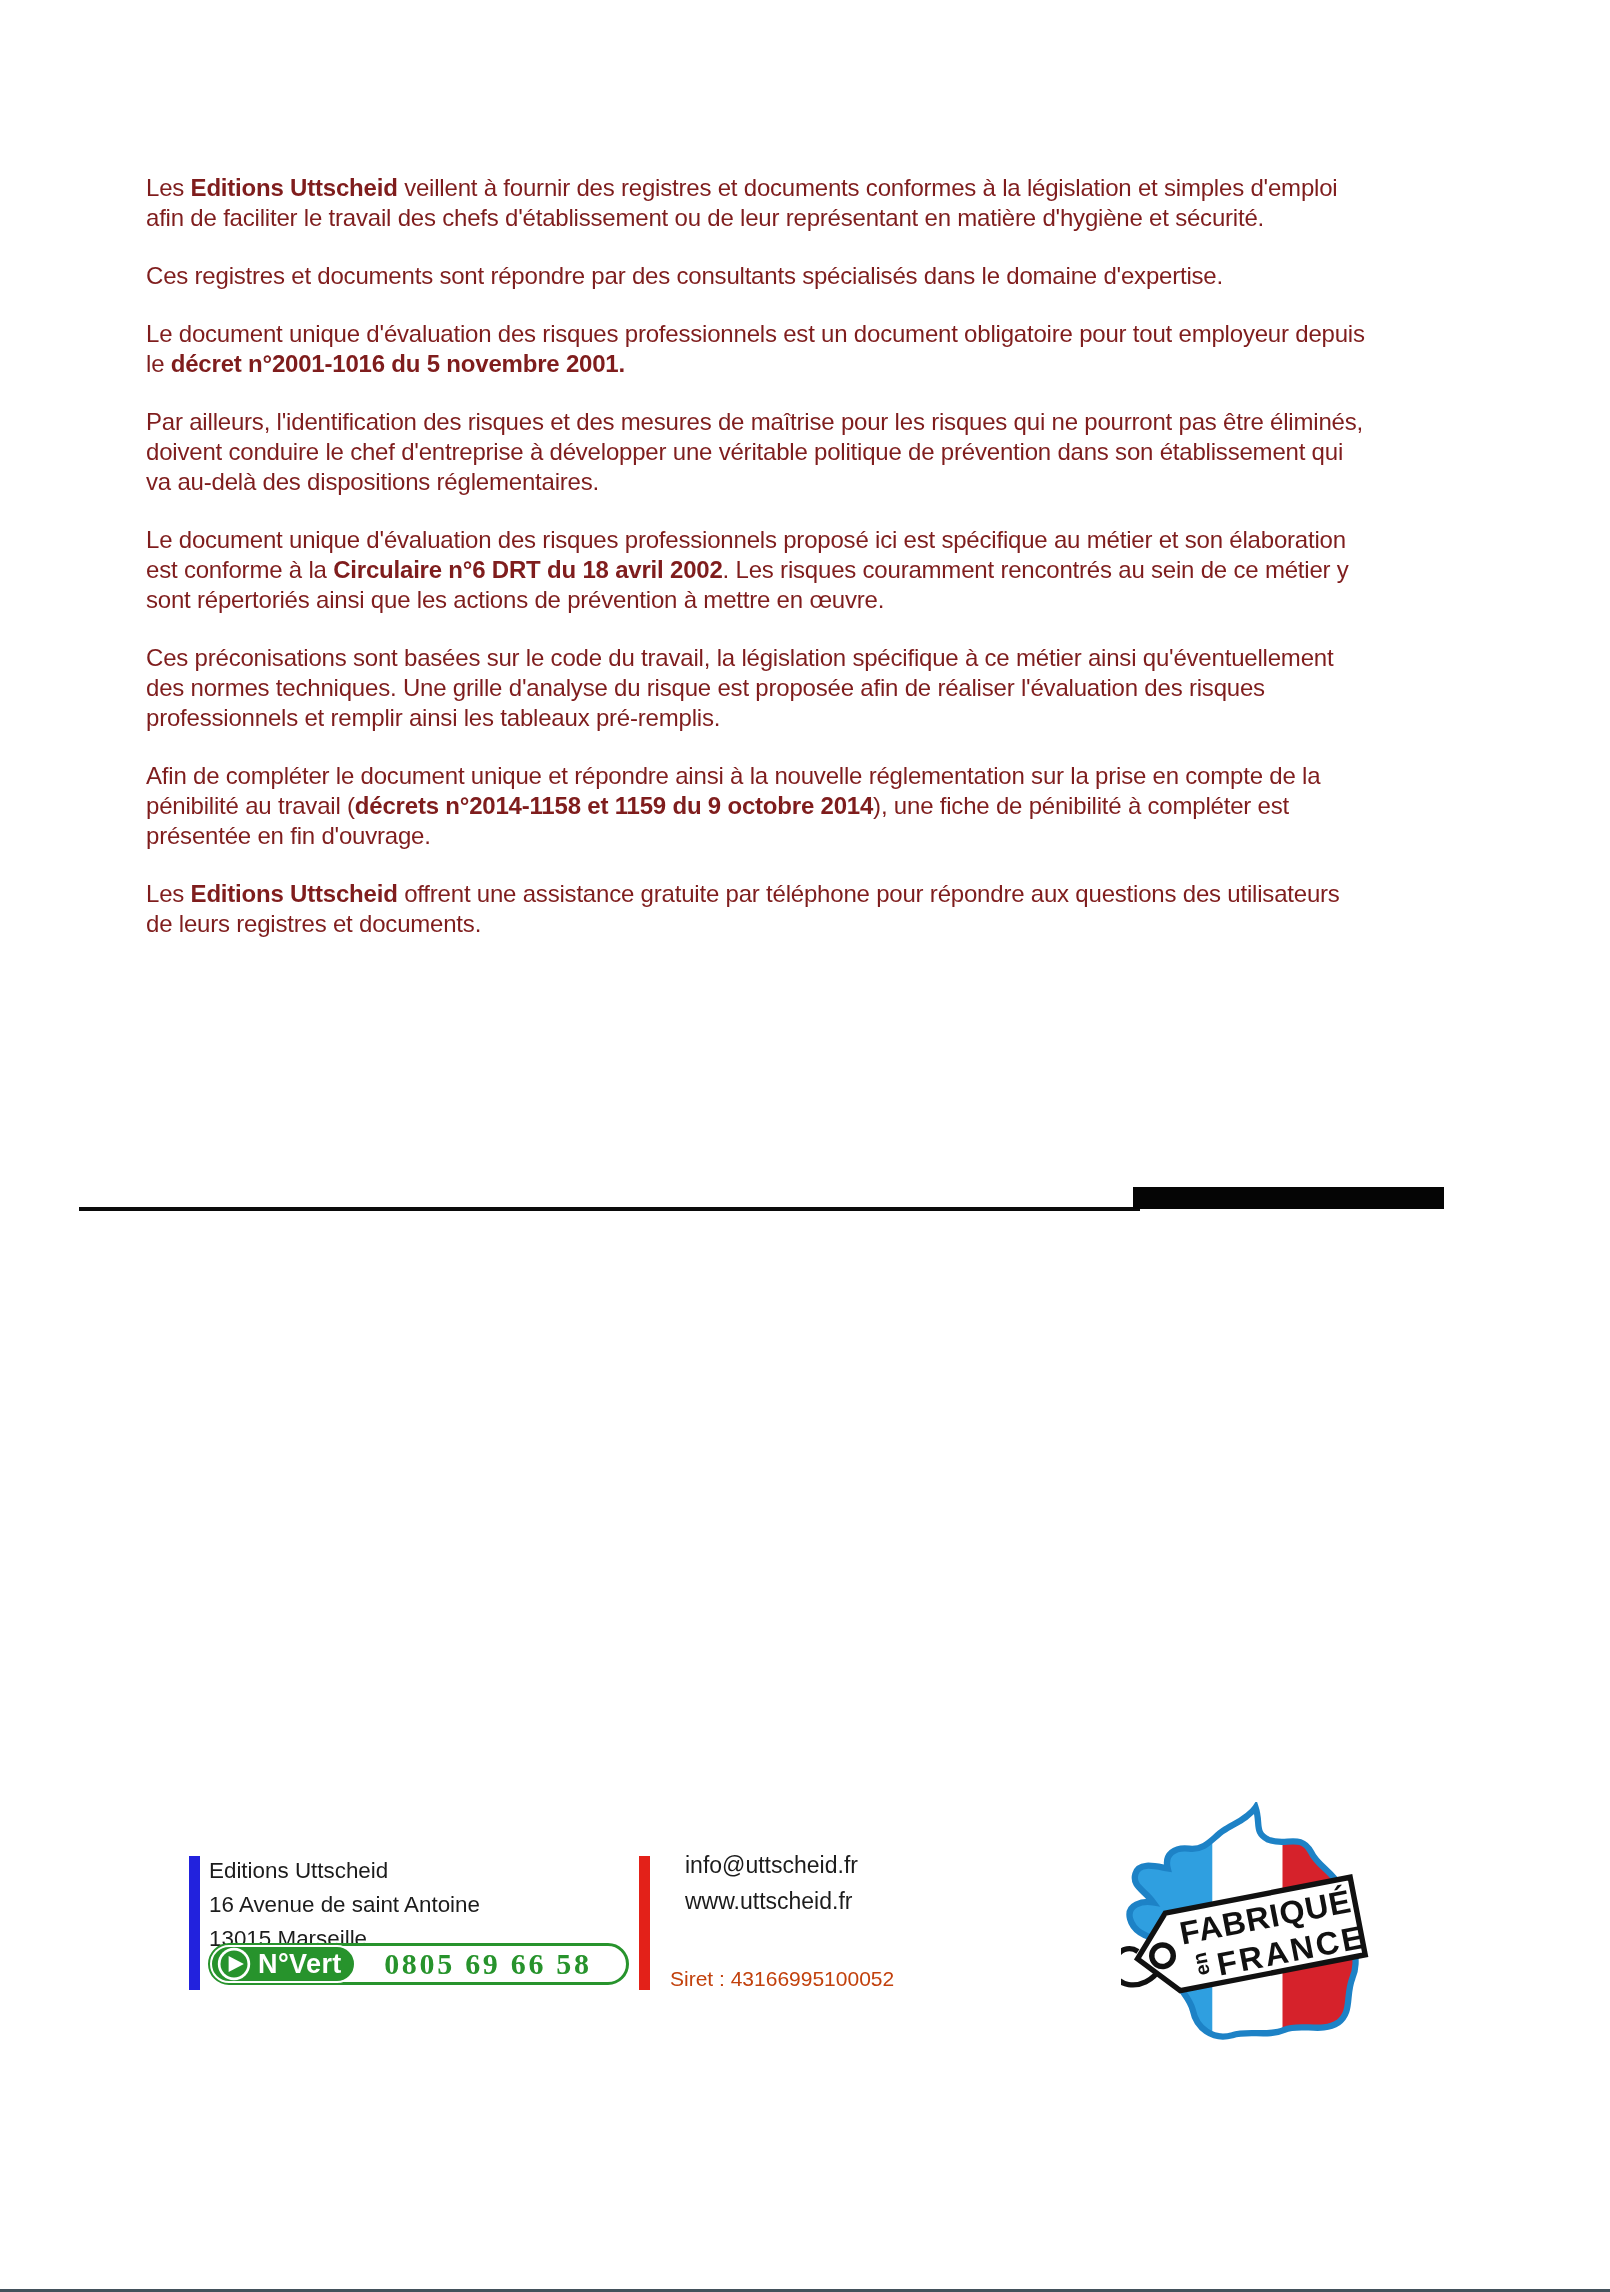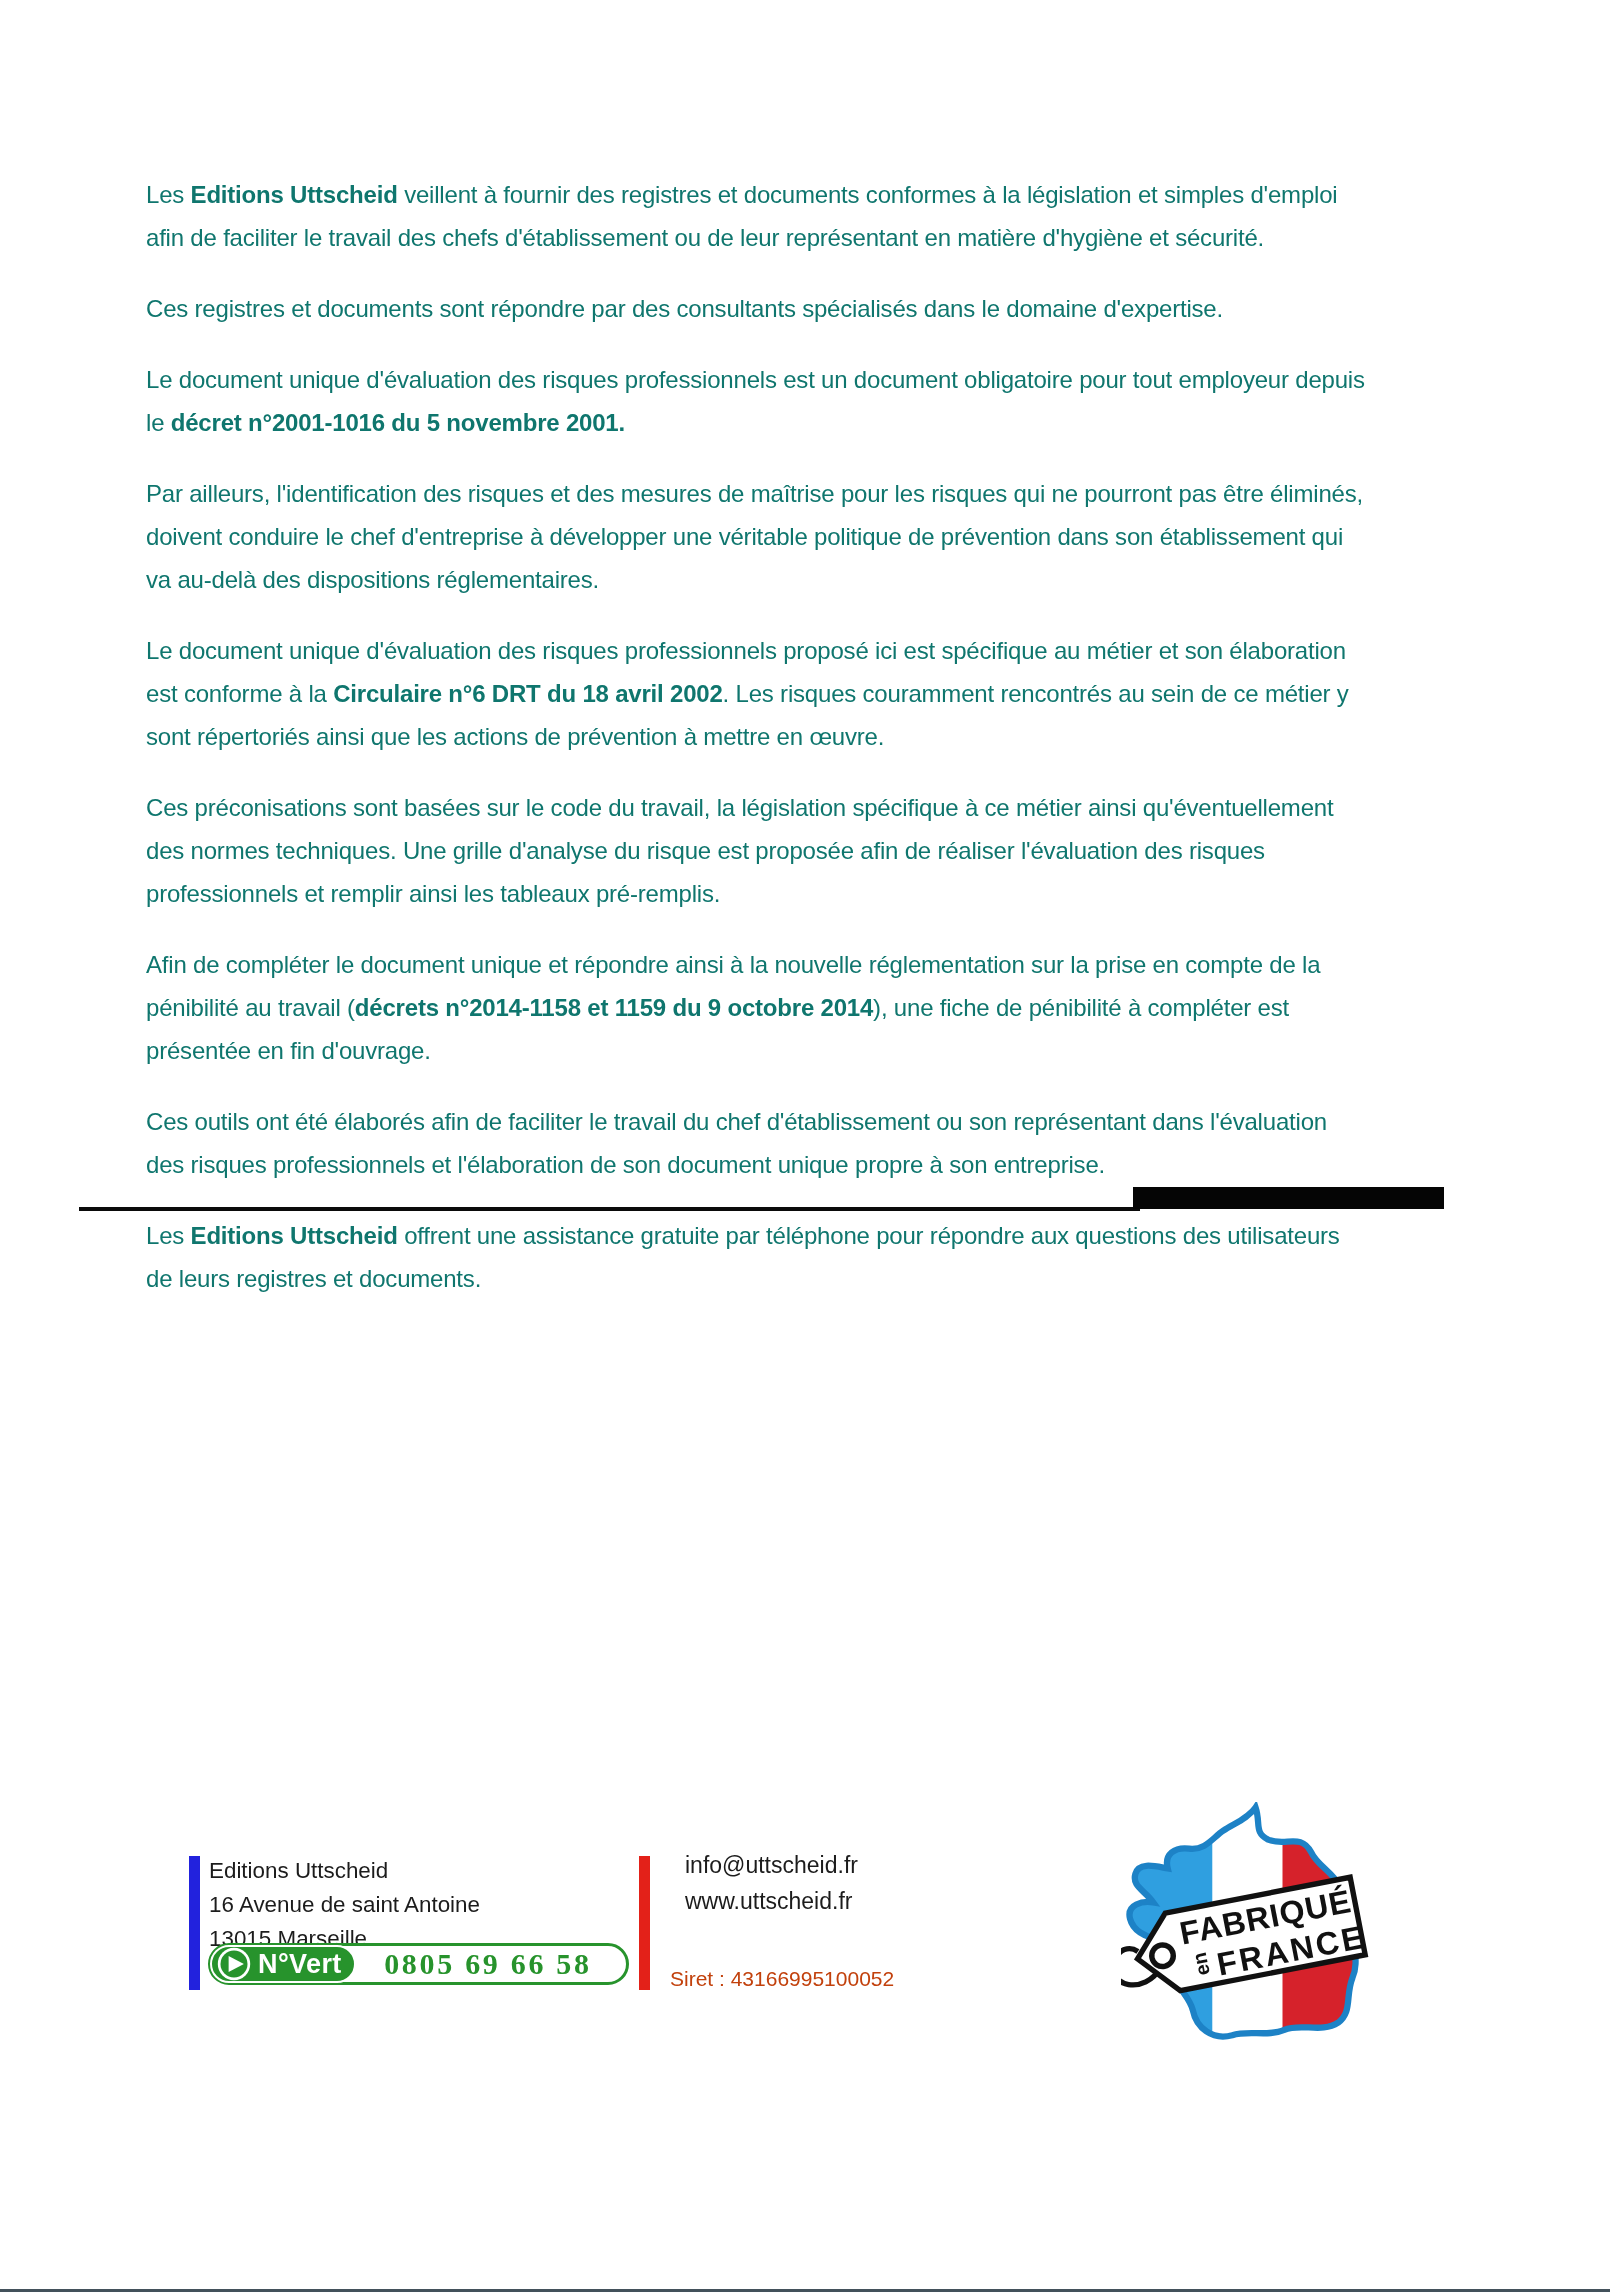--- a/index.html
+++ b/index.html
@@ -8,7 +8,7 @@
 
   
   .body-text{position:absolute;left:146px;top:173px;right:52px;
-             font-size:24px;line-height:43px;letter-spacing:-0.2px;color:#0f766e;}
+             font-size:24px;line-height:30px;letter-spacing:-0.2px;color:#7f1d1d;}
   .body-text p{margin:0 0 28px 0;white-space:pre-line;}
   .body-text .b{font-weight:700;}
 

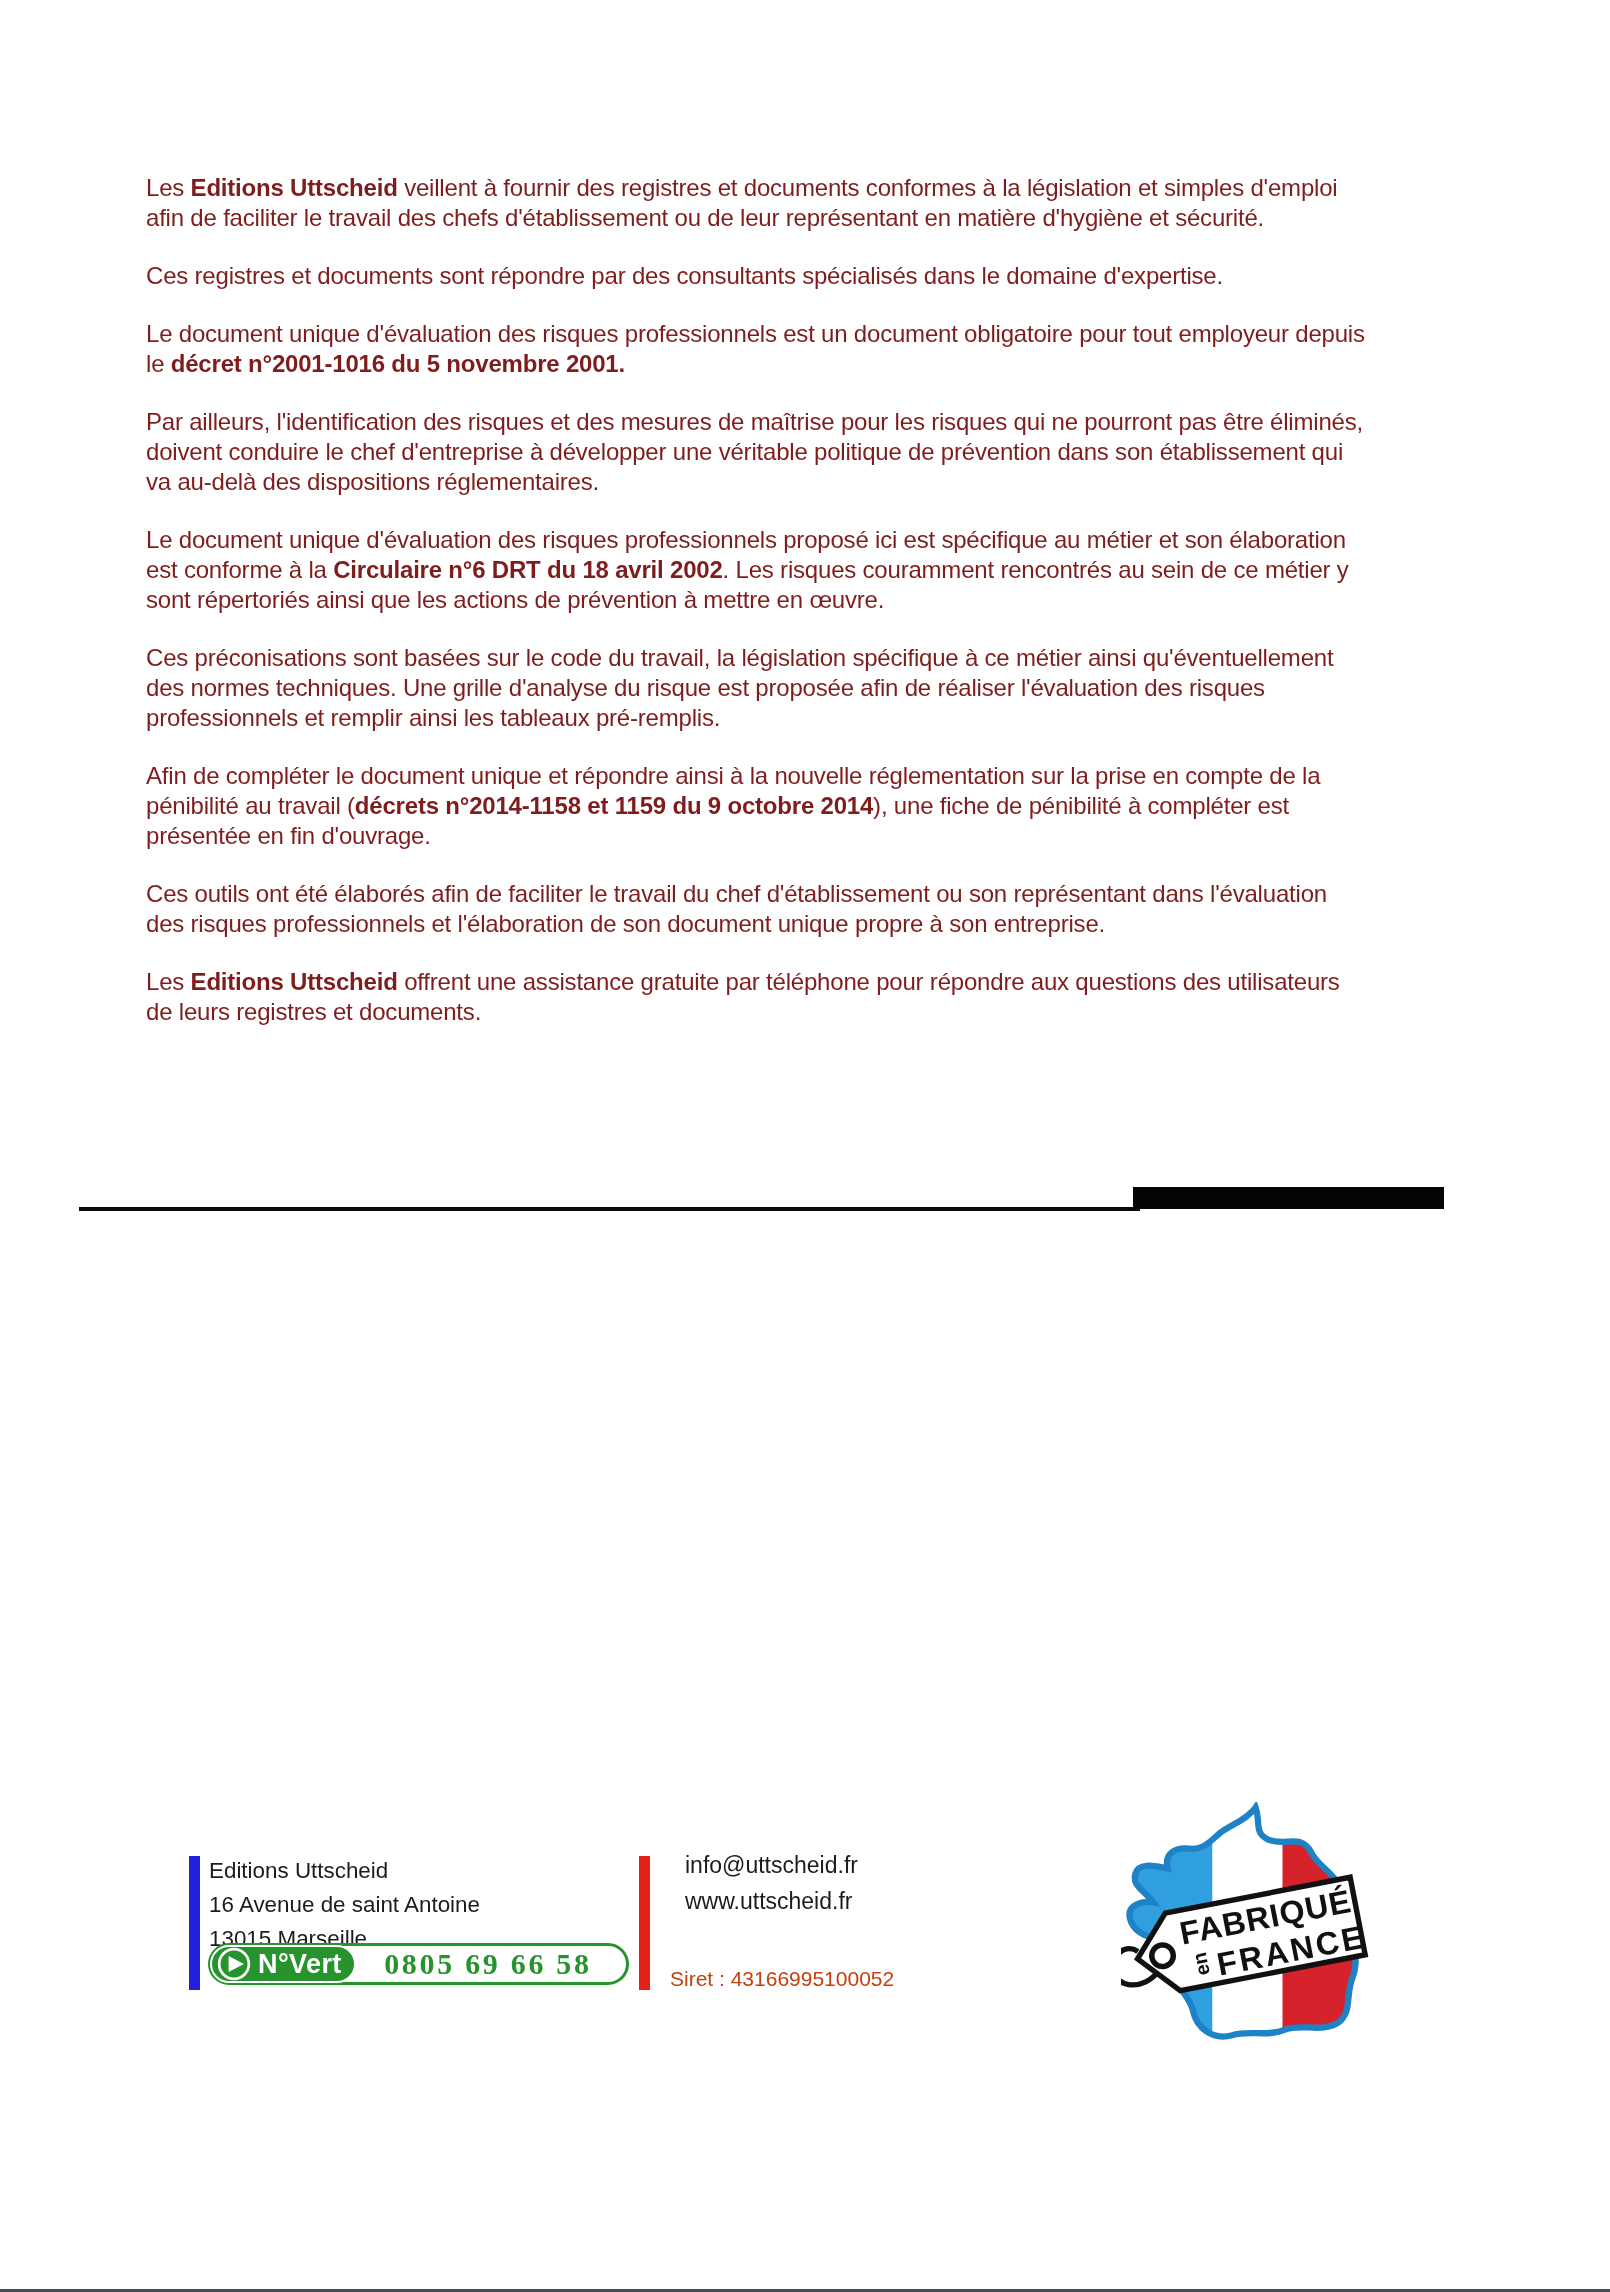--- a/index.html
+++ b/index.html
@@ -67,8 +67,6 @@
       <p><span>Afin de compléter le document unique et répondre ainsi à la nouvelle réglementation  sur la prise en compte de la
 pénibilité au travail (</span><span class="b">décrets n°2014-1158 et 1159 du 9 octobre 2014</span><span>), une fiche de pénibilité à compléter est
 présentée en fin d'ouvrage.</span></p>
-      <p><span>Ces outils ont été élaborés afin de faciliter le travail du chef d'établissement ou son représentant dans l'évaluation
-des risques professionnels et l'élaboration de son document unique propre à son entreprise.</span></p>
       <p><span>Les </span><span class="b">Editions Uttscheid</span><span> offrent une assistance gratuite par téléphone pour répondre aux questions des utilisateurs
 de leurs registres et documents.</span></p>
     </main>

